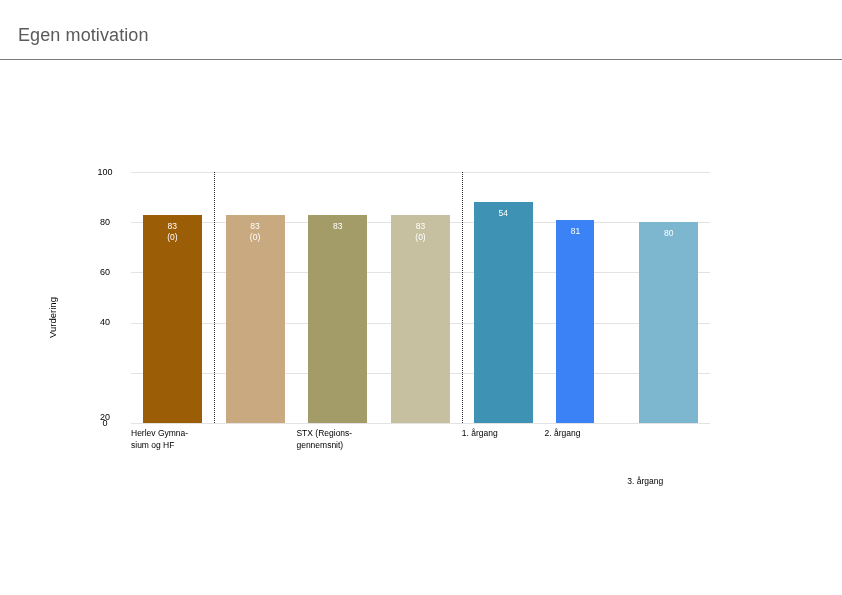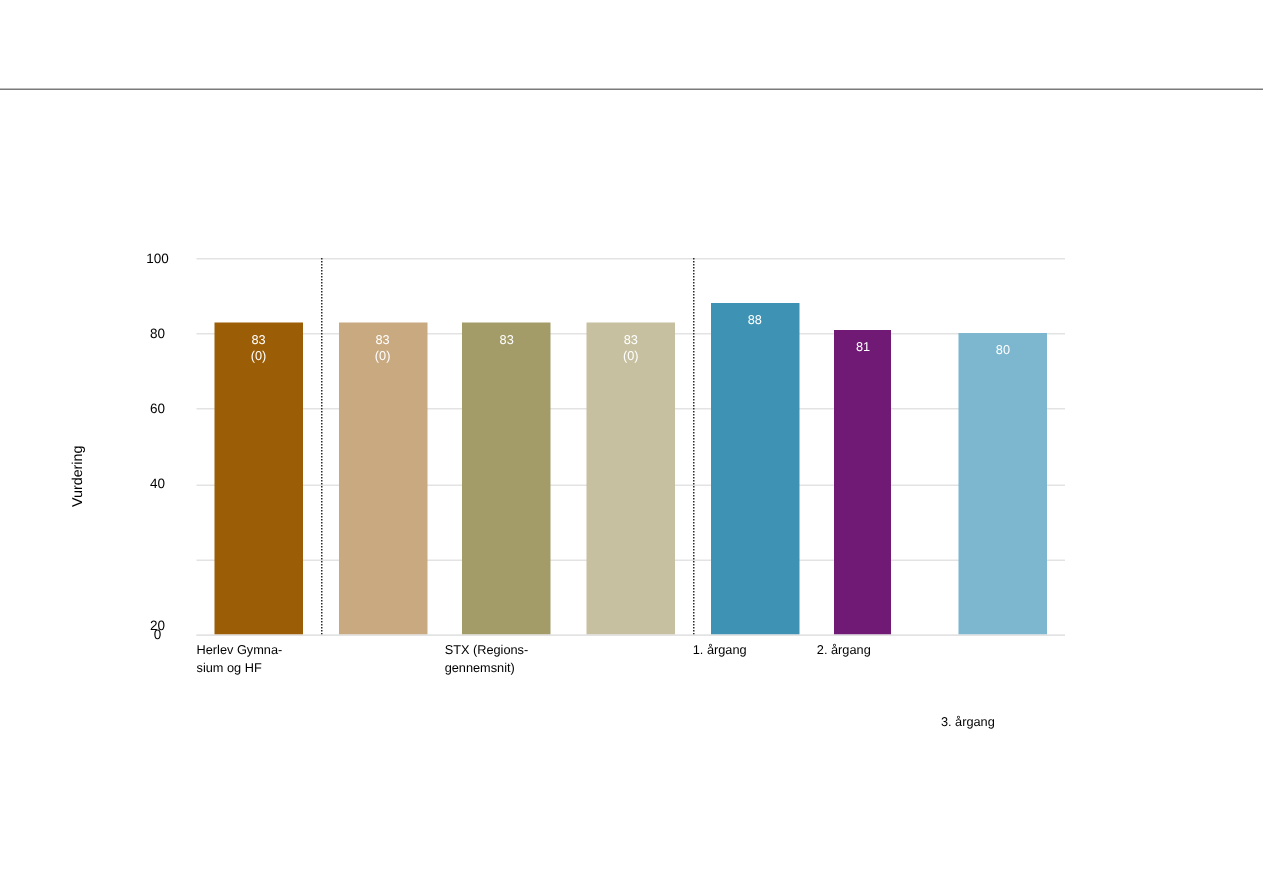--- a/index.html
+++ b/index.html
@@ -148,6 +148,7 @@
 <body>
 
 <div id="slide-header">
+  <div id="slide-title">Egen motivation</div>
   <div id="header-rule"></div>
 </div>
 

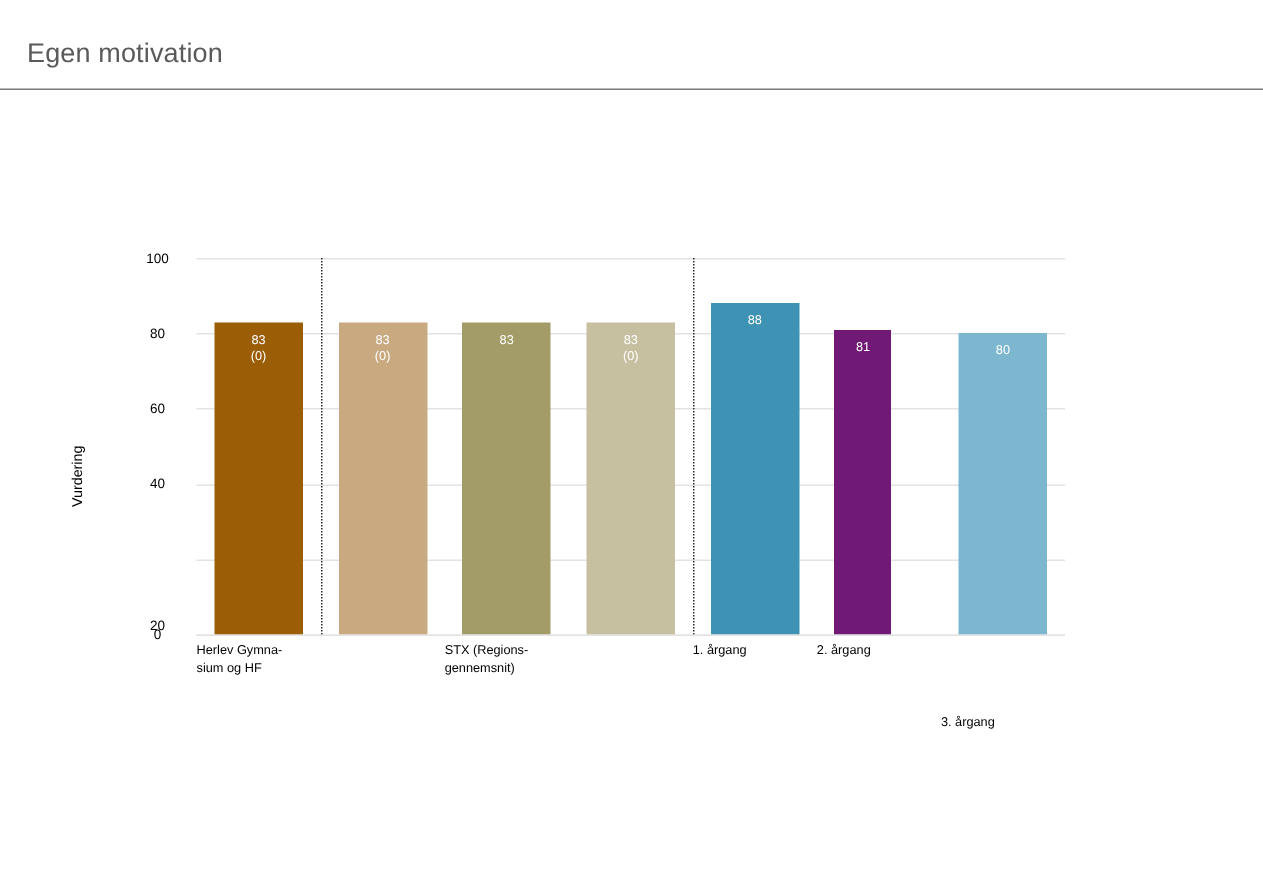--- a/index.html
+++ b/index.html
@@ -185,7 +185,7 @@
         <div class="bar-value" style="top: 6px;">83<span class="sub">(0)</span></div>
       </div>
       <div class="bar" style="left: 342.714px; width: 59px; height: 220.88px; background: rgb(62, 147, 180);">
-        <div class="bar-value" style="top: 6px;">88</div>
+        <div class="bar-value" style="top: 6px;">54</div>
       </div>
       <div class="bar" style="left: 425.429px; width: 38px; height: 203.31px; background: #701a75;">
         <div class="bar-value" style="top: 6px;">81</div>

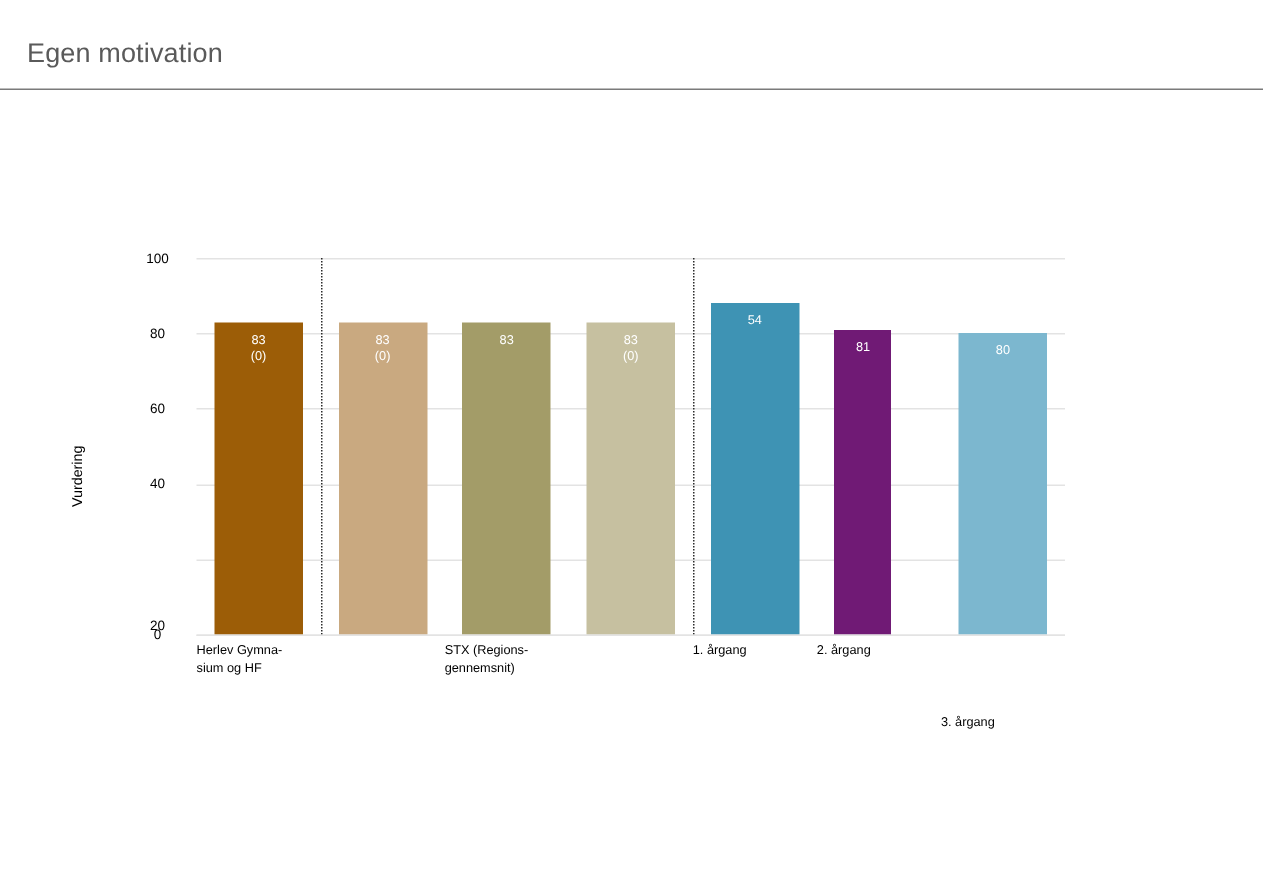--- a/index.html
+++ b/index.html
@@ -187,7 +187,7 @@
       <div class="bar" style="left: 342.714px; width: 59px; height: 220.88px; background: rgb(62, 147, 180);">
         <div class="bar-value" style="top: 6px;">54</div>
       </div>
-      <div class="bar" style="left: 425.429px; width: 38px; height: 203.31px; background: #701a75;">
+      <div class="bar" style="left: 425.429px; width: 38px; height: 203.31px; background: #3b82f6;">
         <div class="bar-value" style="top: 6px;">81</div>
       </div>
       <div class="bar" style="left: 508.143px; width: 59px; height: 200.8px; background: rgb(124, 183, 207);">

